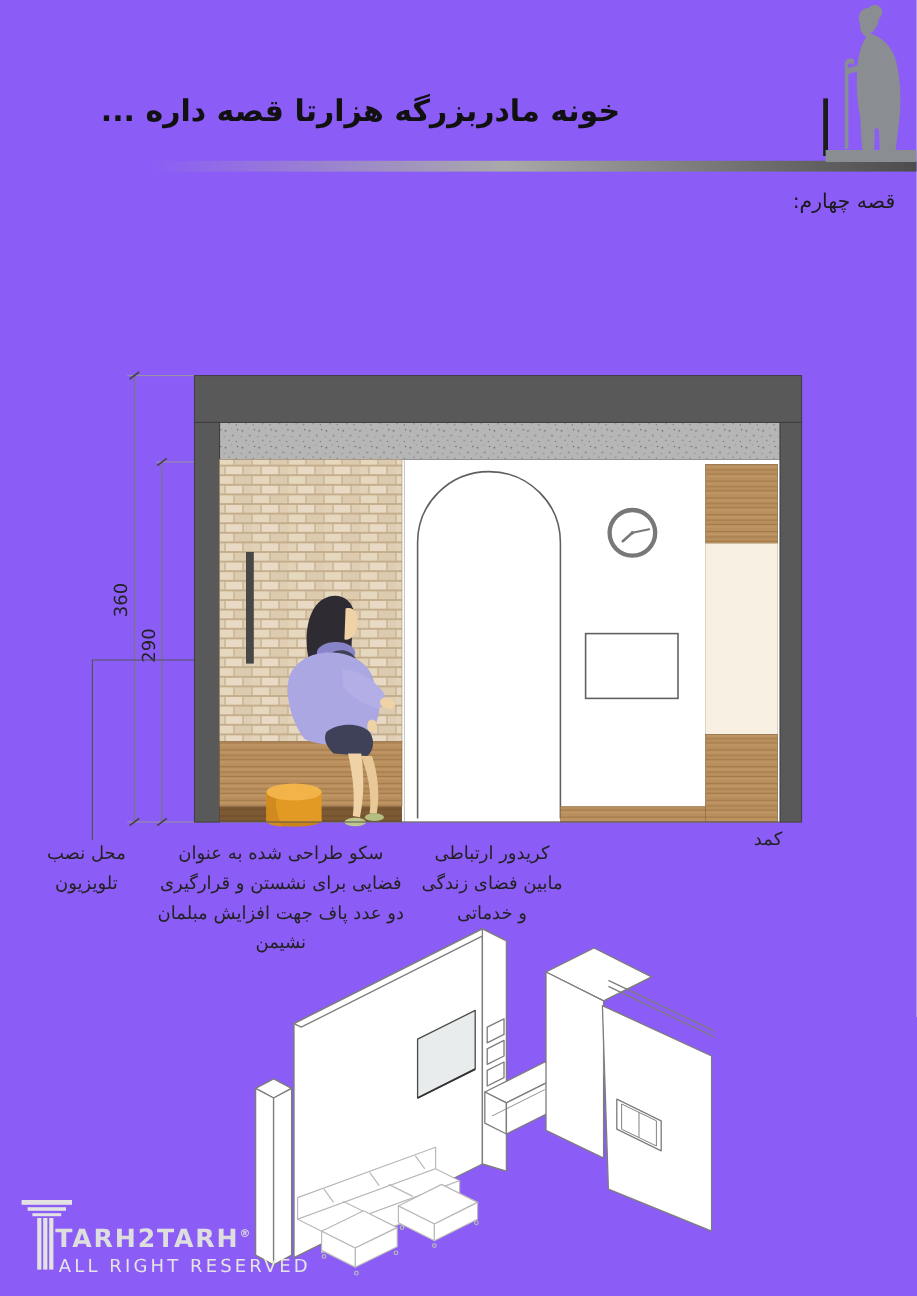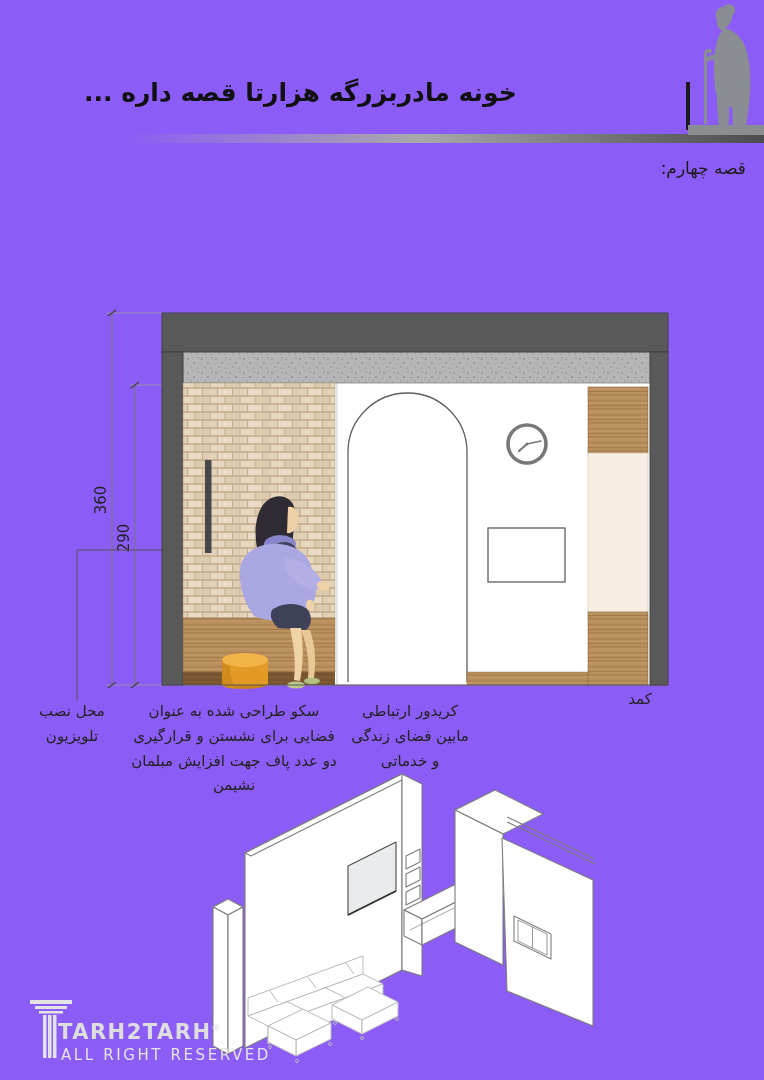--- a/index.html
+++ b/index.html
@@ -34,7 +34,7 @@
   .iso{position:absolute;left:170px;top:758px;width:500px;height:322px;}
 
   
-  .logo{position:absolute;left:28px;top:996px;width:200px;height:70px;color:#e0e0e0;}
+  .logo{position:absolute;left:16px;top:996px;width:200px;height:70px;color:#e0e0e0;}
   .logo-icon{position:absolute;left:0;top:0;}
   .logo-text{position:absolute;left:30px;top:24px;font-size:21px;font-weight:700;
              letter-spacing:1.5px;color:#dedede;white-space:nowrap;}

